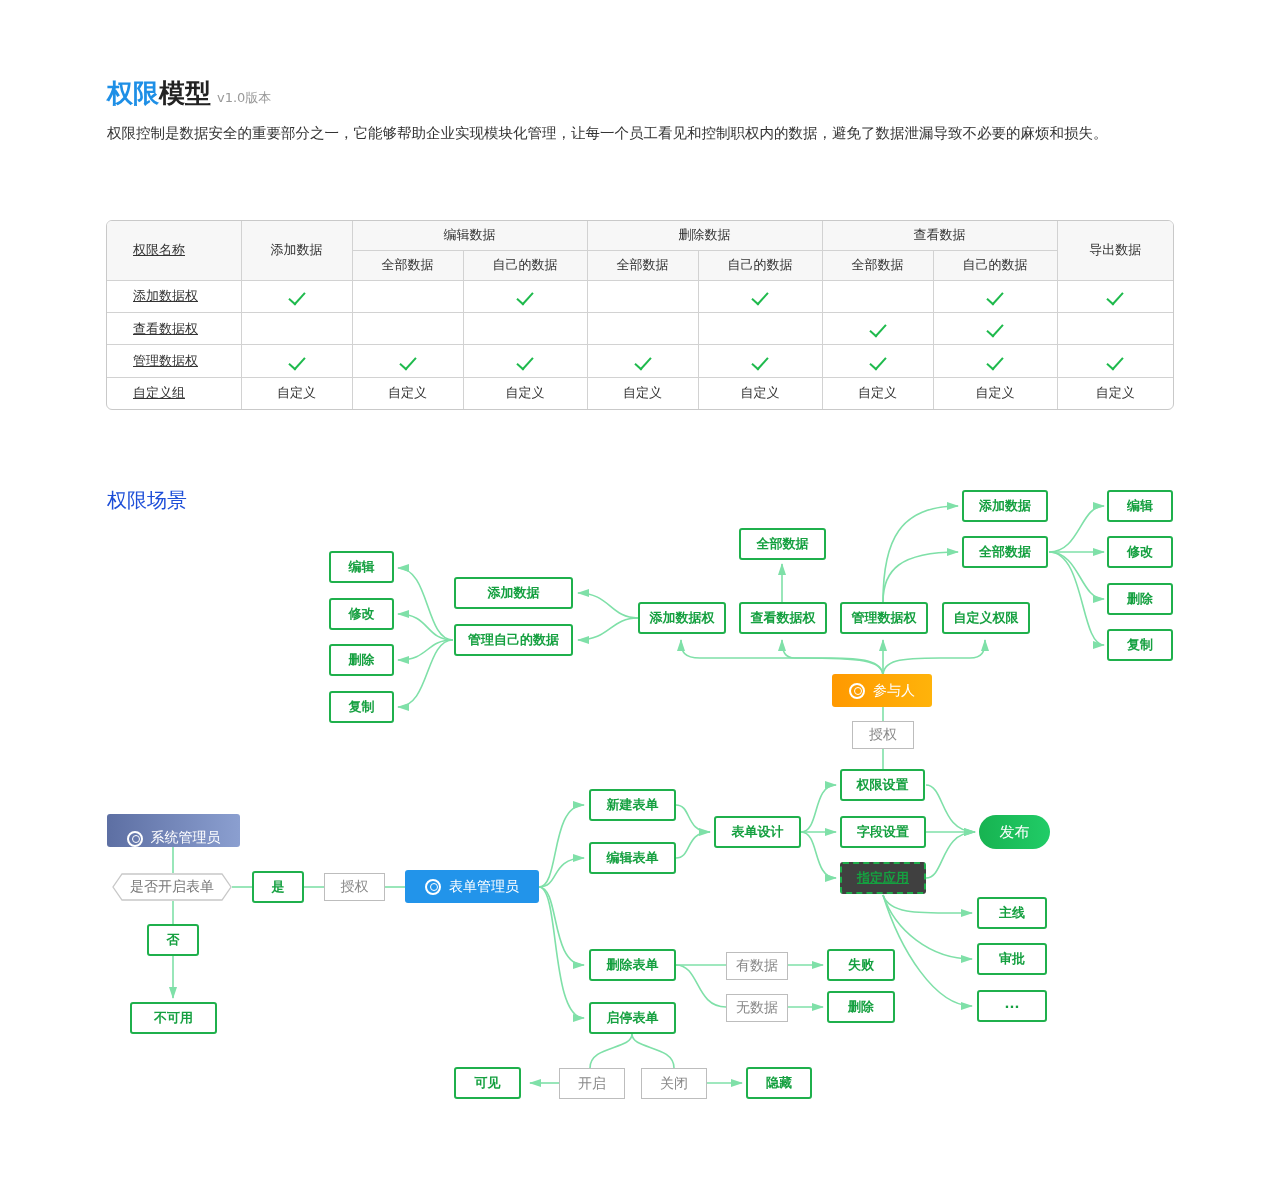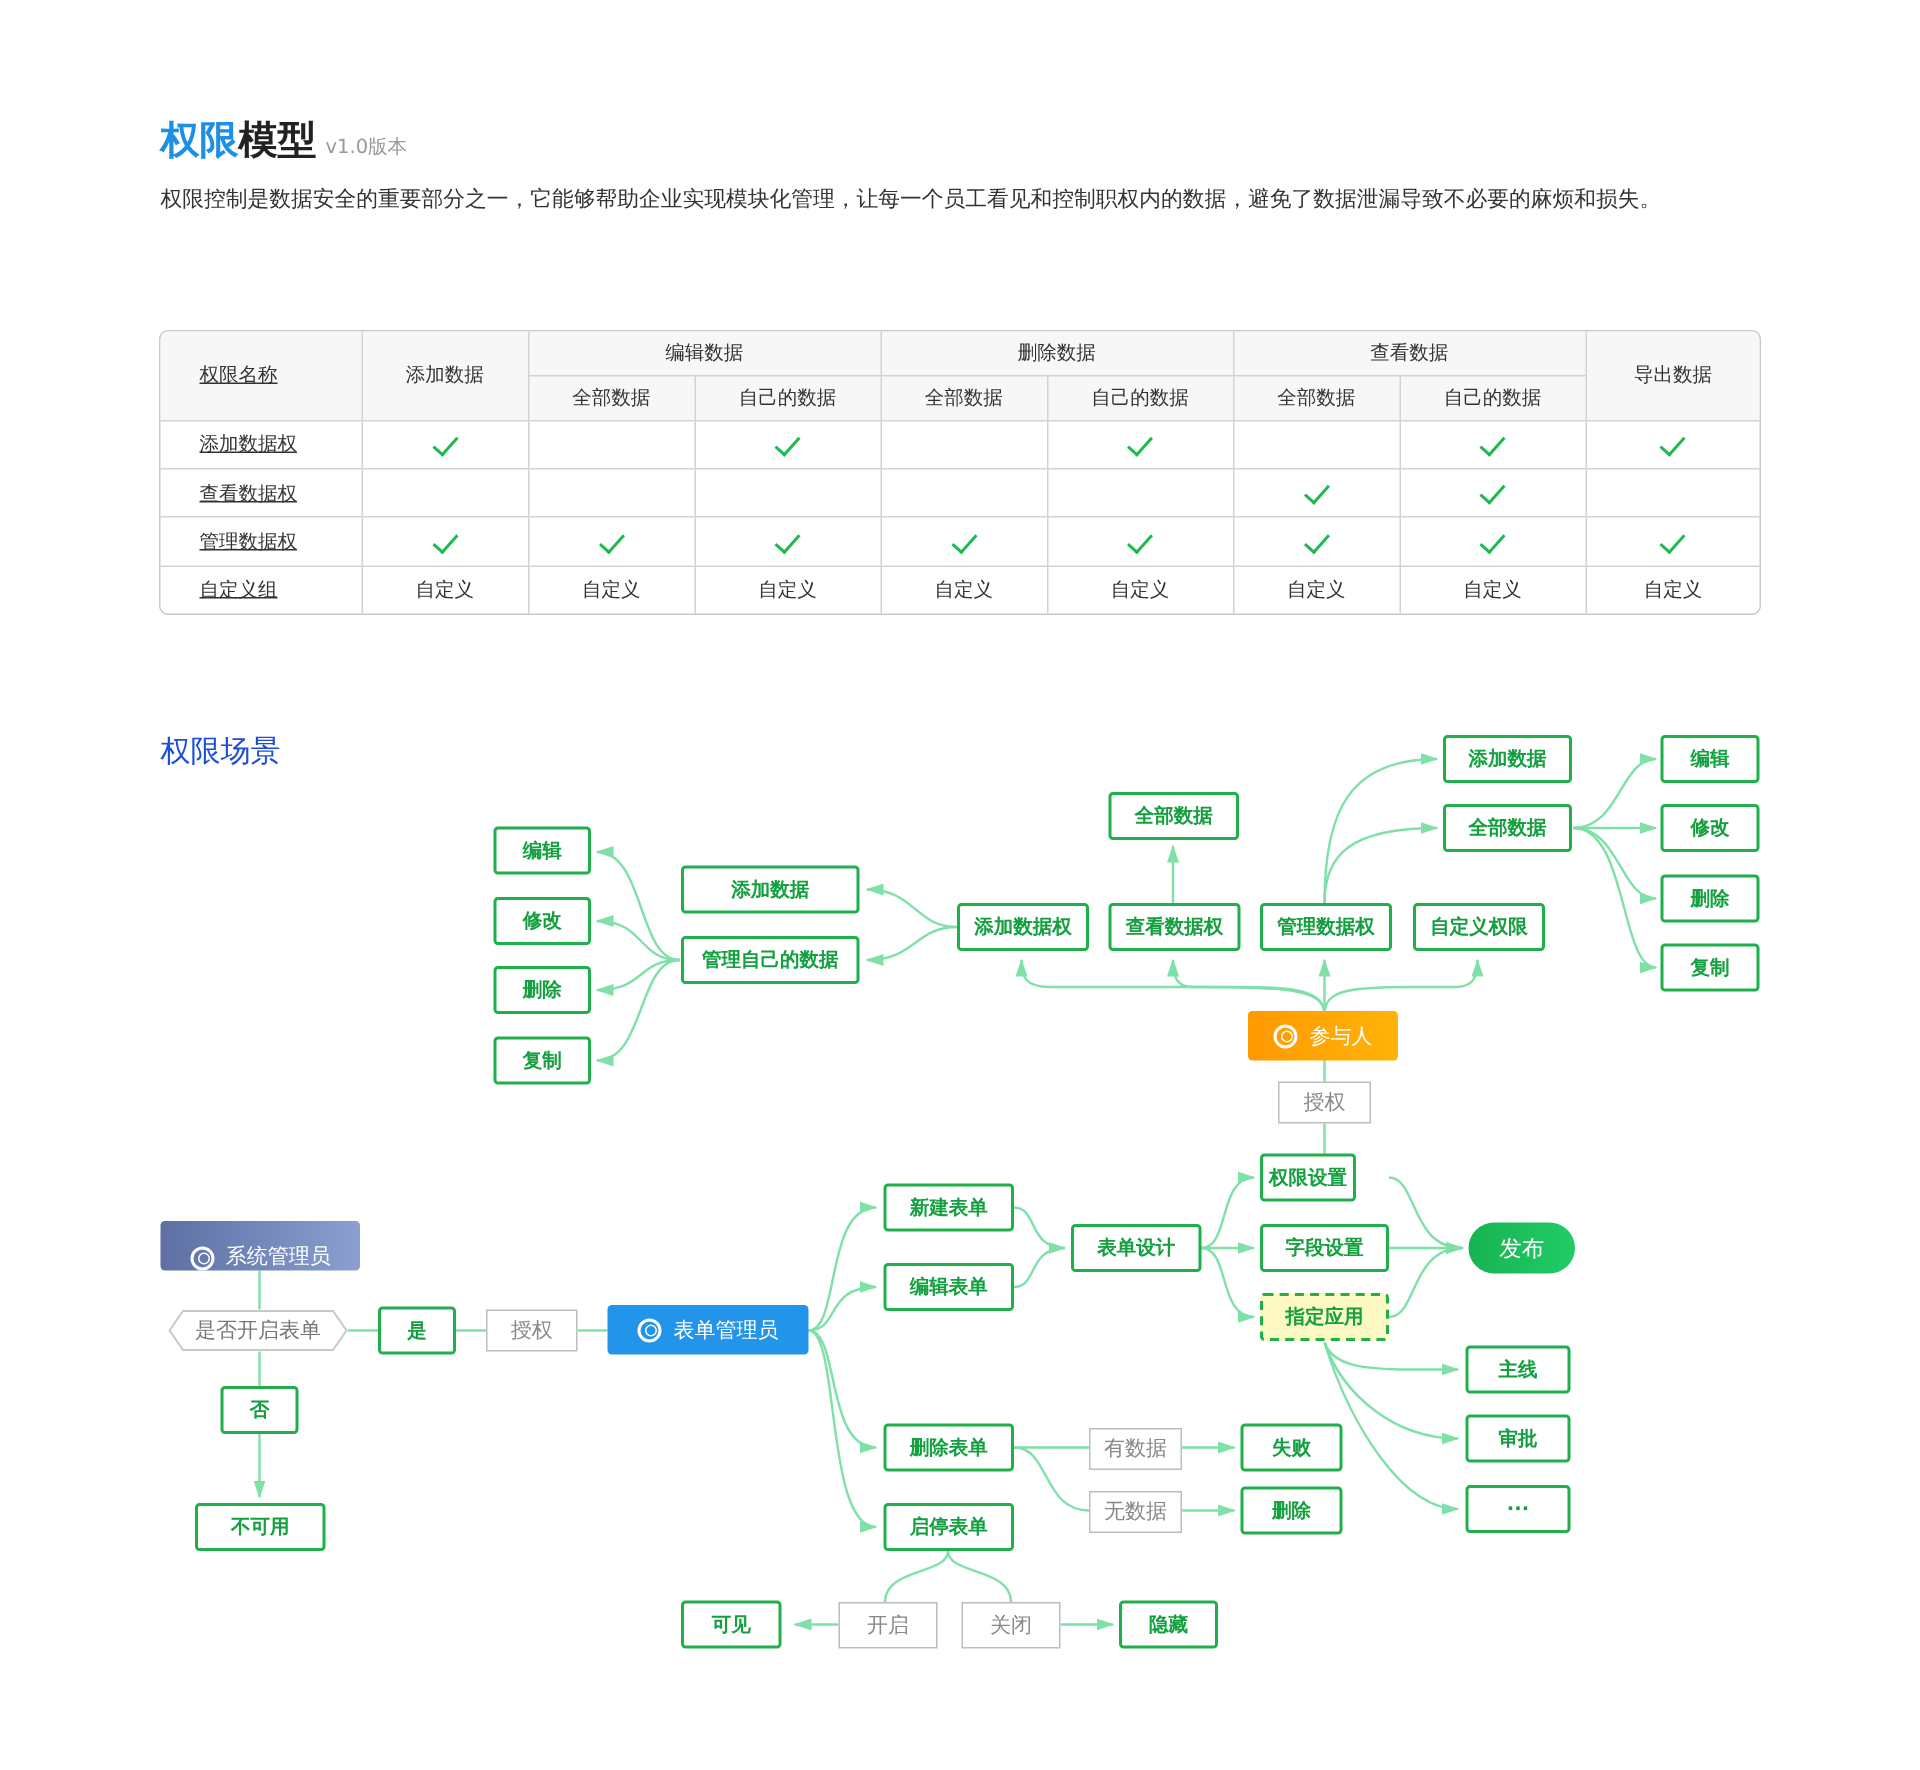--- a/index.html
+++ b/index.html
@@ -234,7 +234,7 @@
 <div class="node g" style="left:589px;top:1002px;width:87px;height:32px">启停表单</div>
 <div class="node g" style="left:714px;top:816px;width:87px;height:32px">表单设计</div>
 
-<div class="node g" style="left:840px;top:769px;width:64px;height:32px">权限设置</div>
+<div class="node g" style="left:840px;top:769px;width:85px;height:32px">权限设置</div>
 <div class="node g" style="left:840px;top:816px;width:86px;height:32px">字段设置</div>
 <div class="node gd" style="left:840px;top:862px;width:86px;height:32px">指定应用</div>
 <div class="node pill" style="left:979px;top:815px;width:71px;height:34px">发布</div>

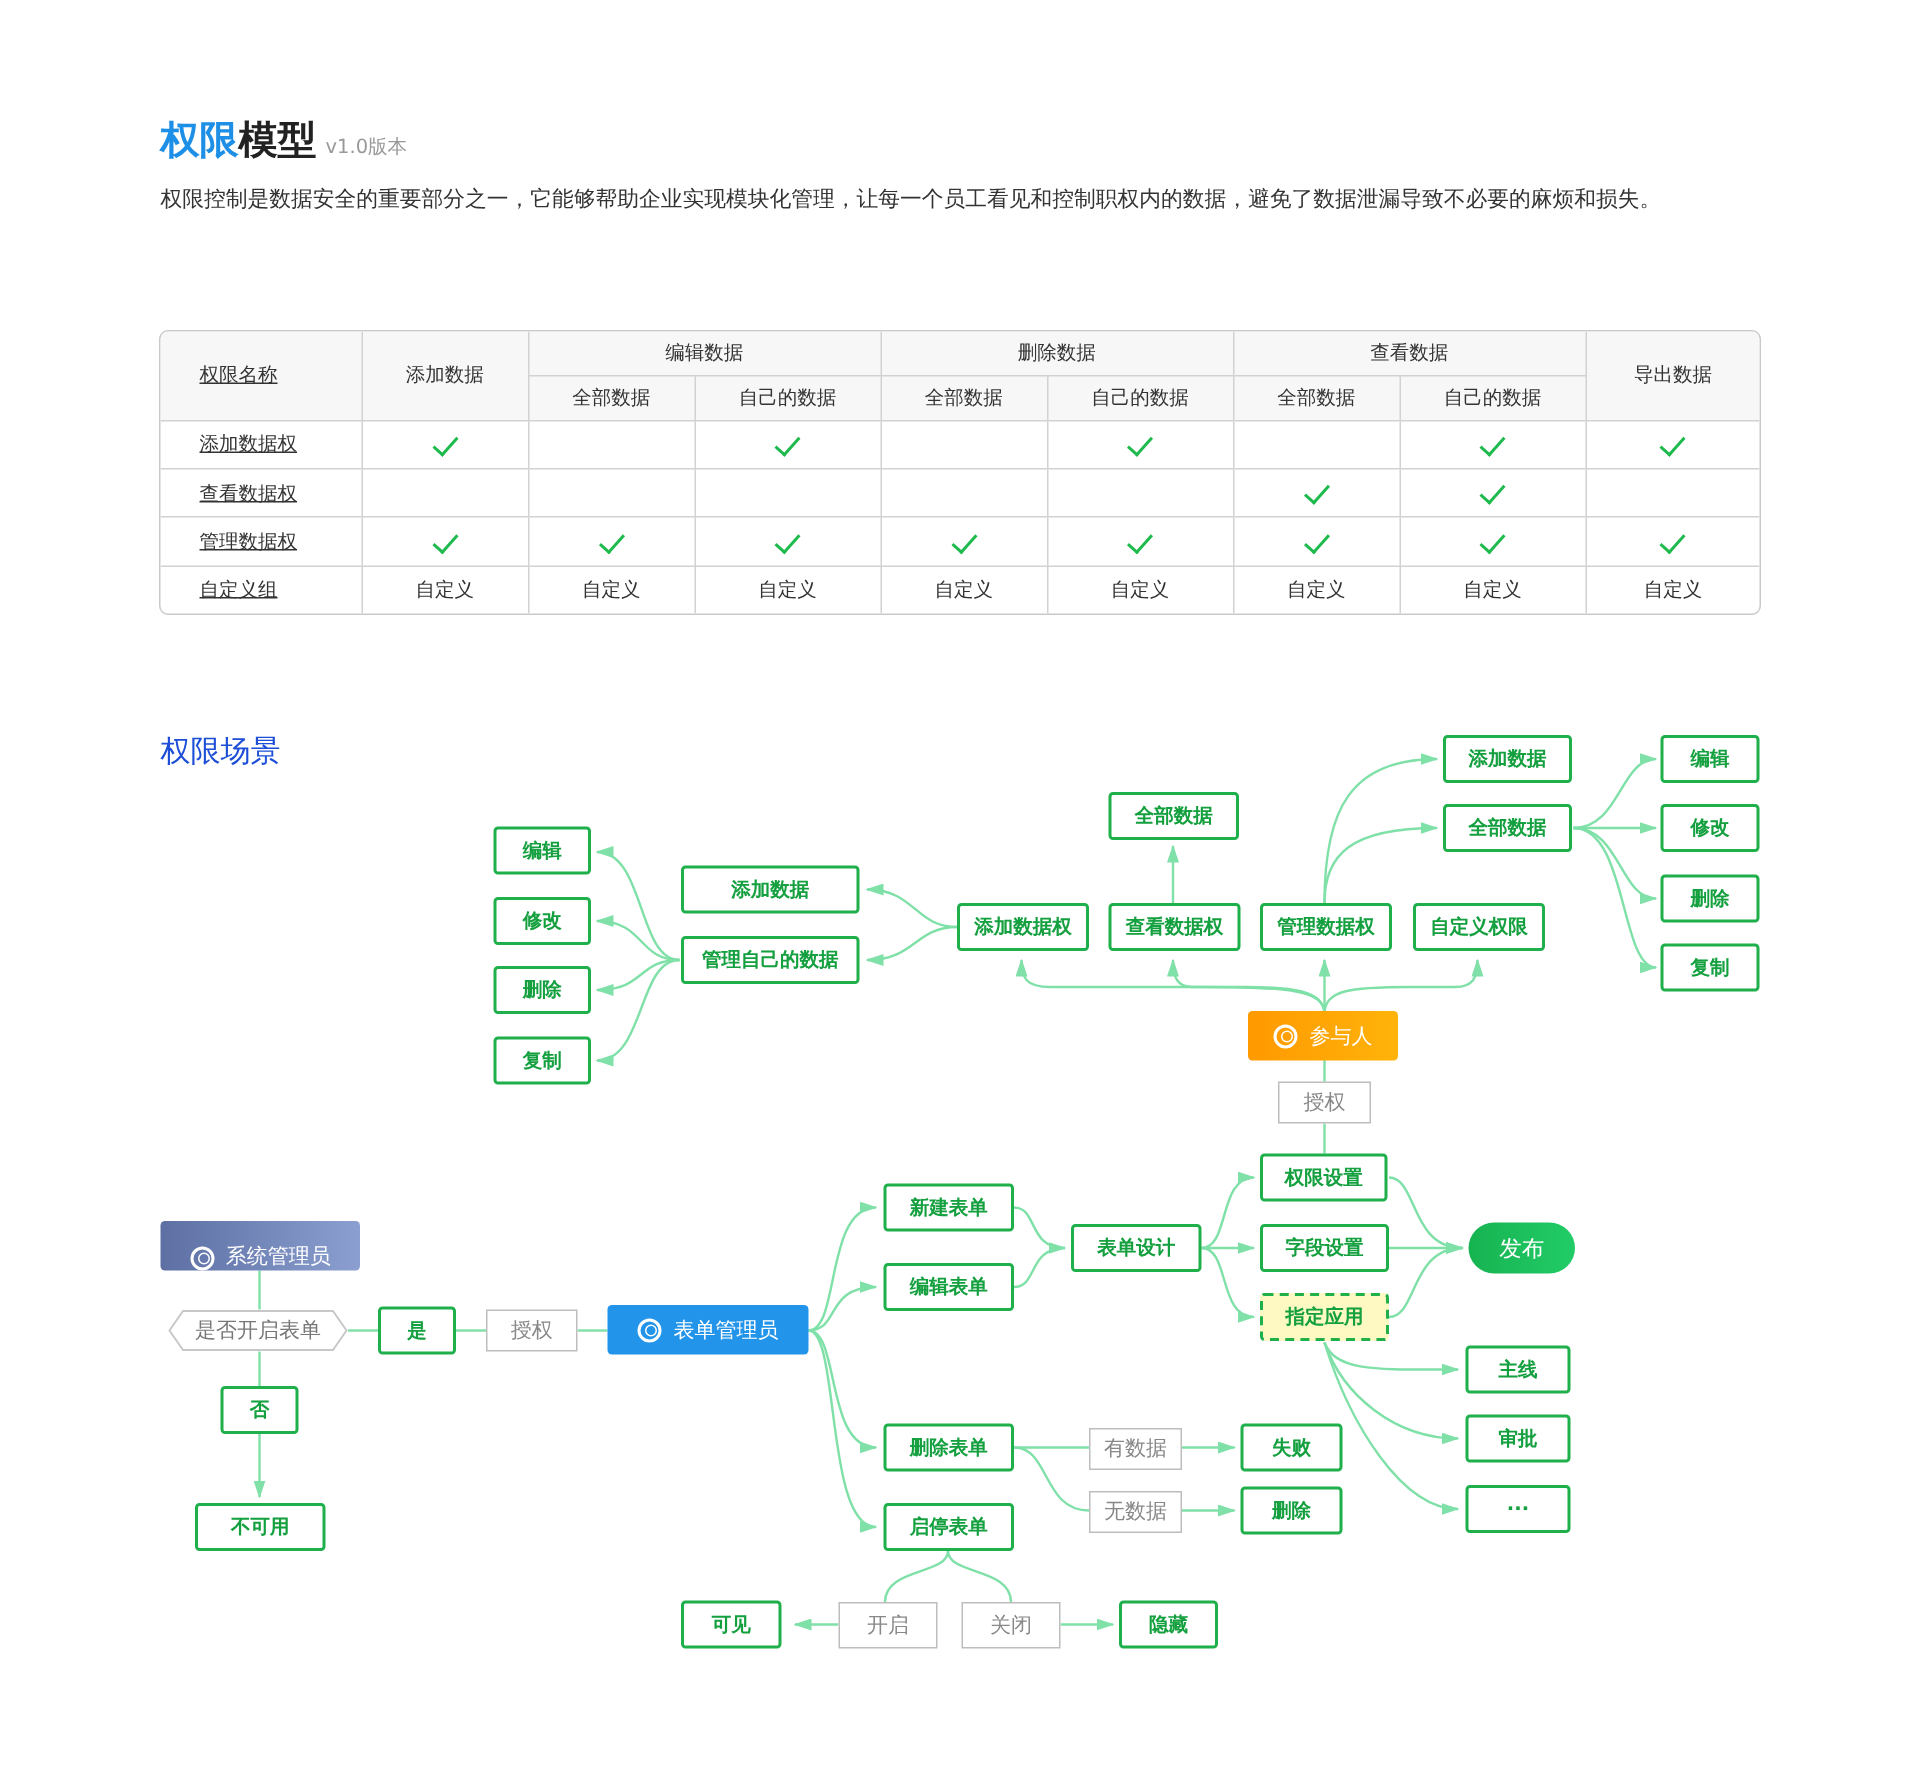--- a/index.html
+++ b/index.html
@@ -23,7 +23,7 @@
   svg.links { position: absolute; left: 0; top: 0; }
   .node { position: absolute; display: flex; align-items: center; justify-content: center; font-size: 13px; border-radius: 3px; white-space: nowrap; }
   .g { border: 2px solid #1fb04c; color: #15a040; background: #fff; font-weight: bold; }
-  .gd { border: 2px dashed #1fb04c; color: #15a040; background: #fef9c3; font-weight: bold; }
+  .gd { border: 2px dashed #1fb04c; color: #15a040; background: #404040; font-weight: bold; text-decoration: underline; }
   .gray { border: 1.5px solid #bdbdbd; color: #888; background: #fff; font-size: 14px; border-radius: 0; }
   .orange { background: linear-gradient(90deg, #ff9900, #ffb30a); color: #fff; font-size: 14px; }
   .navy { background: linear-gradient(90deg, #5d6fa3, #8b9fd0); color: #fff; font-size: 14px; align-items: flex-end; }

